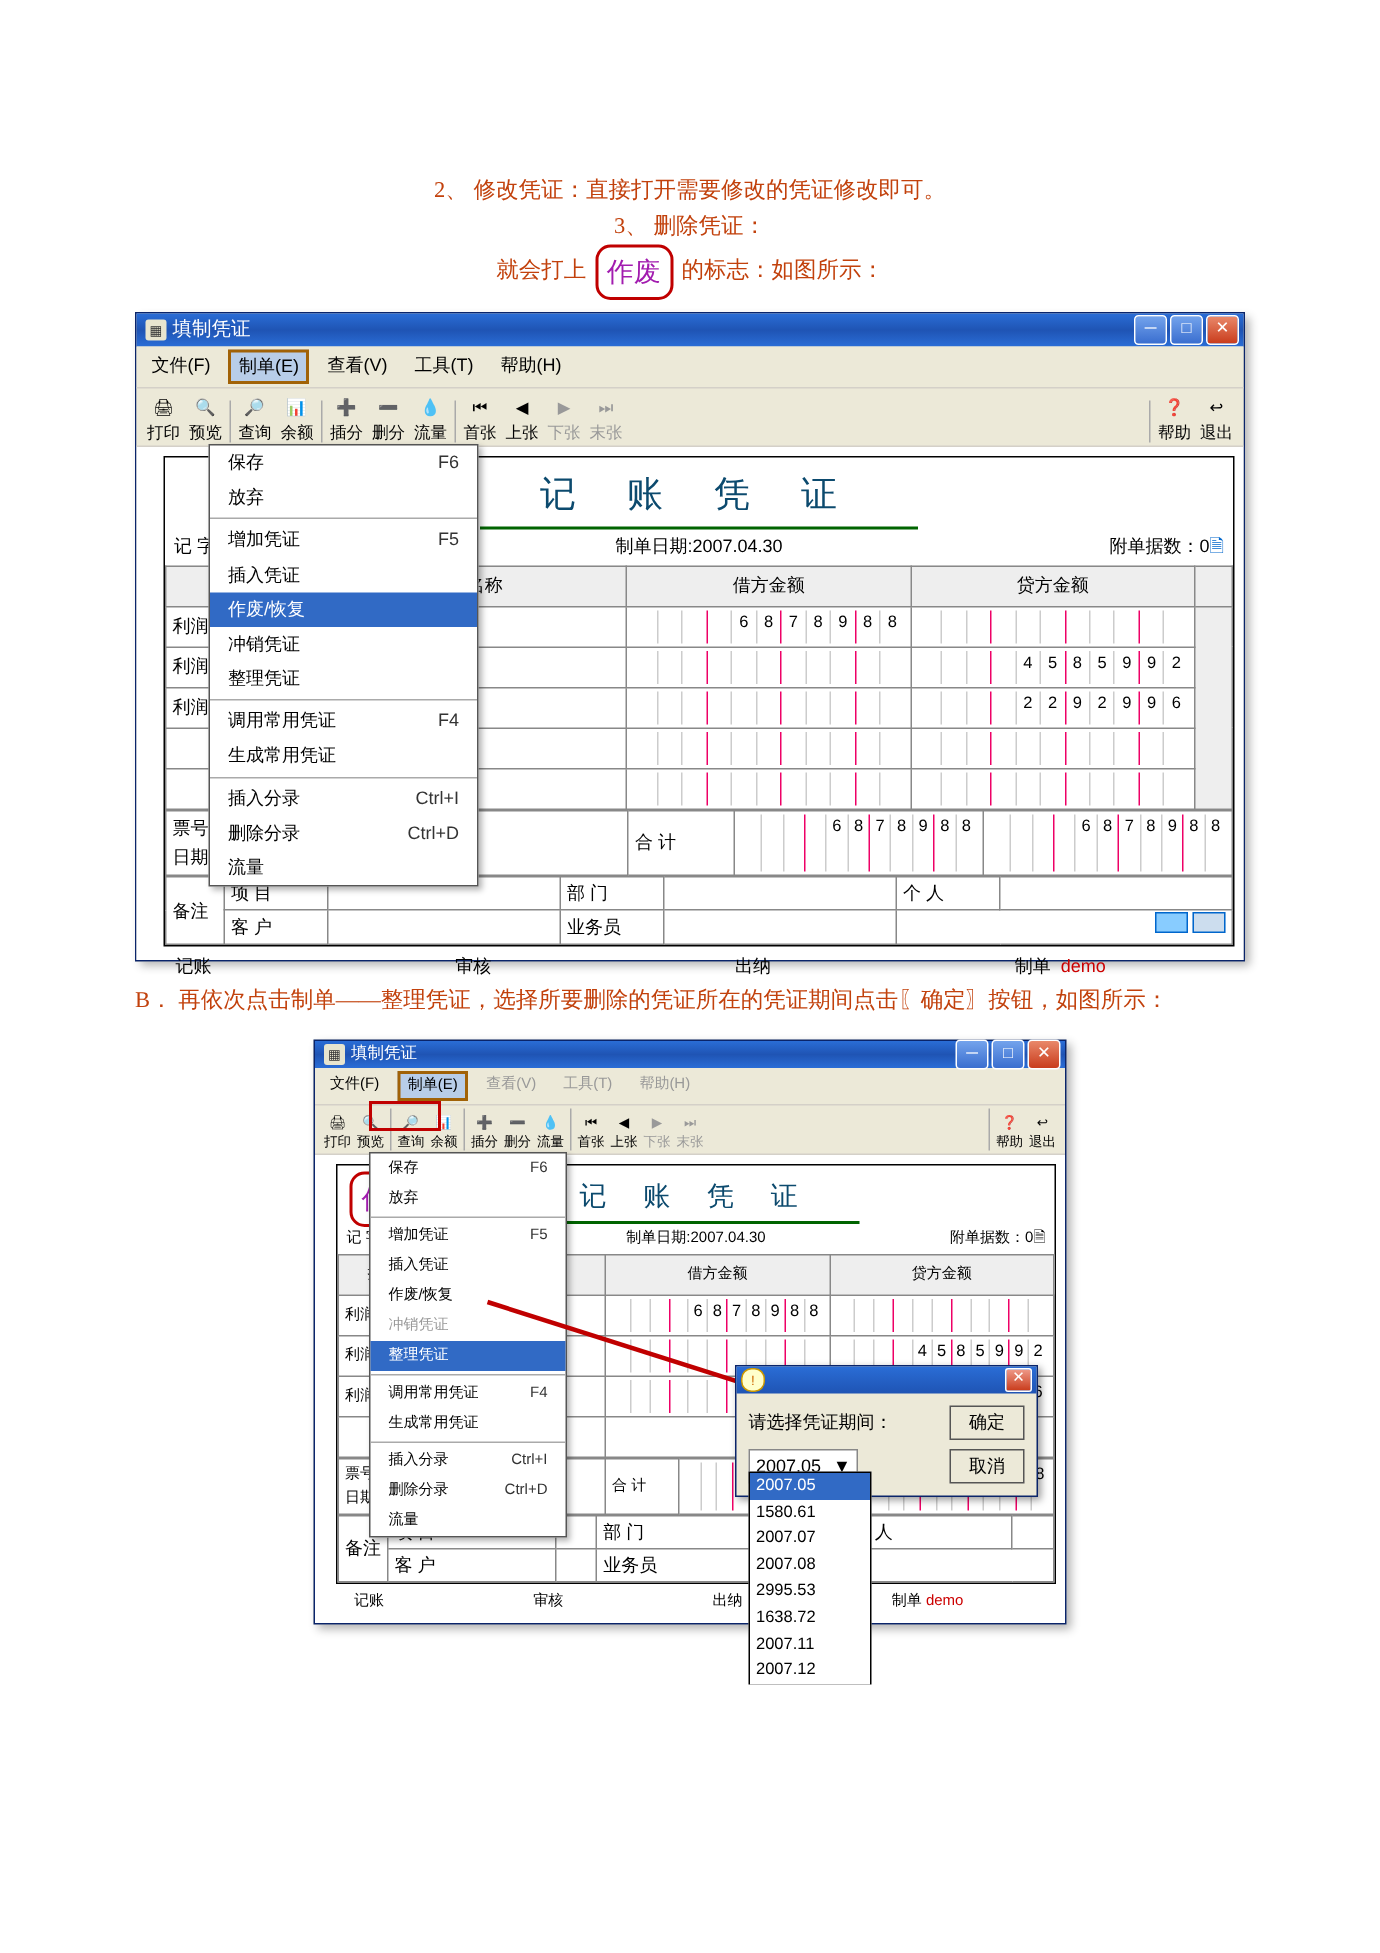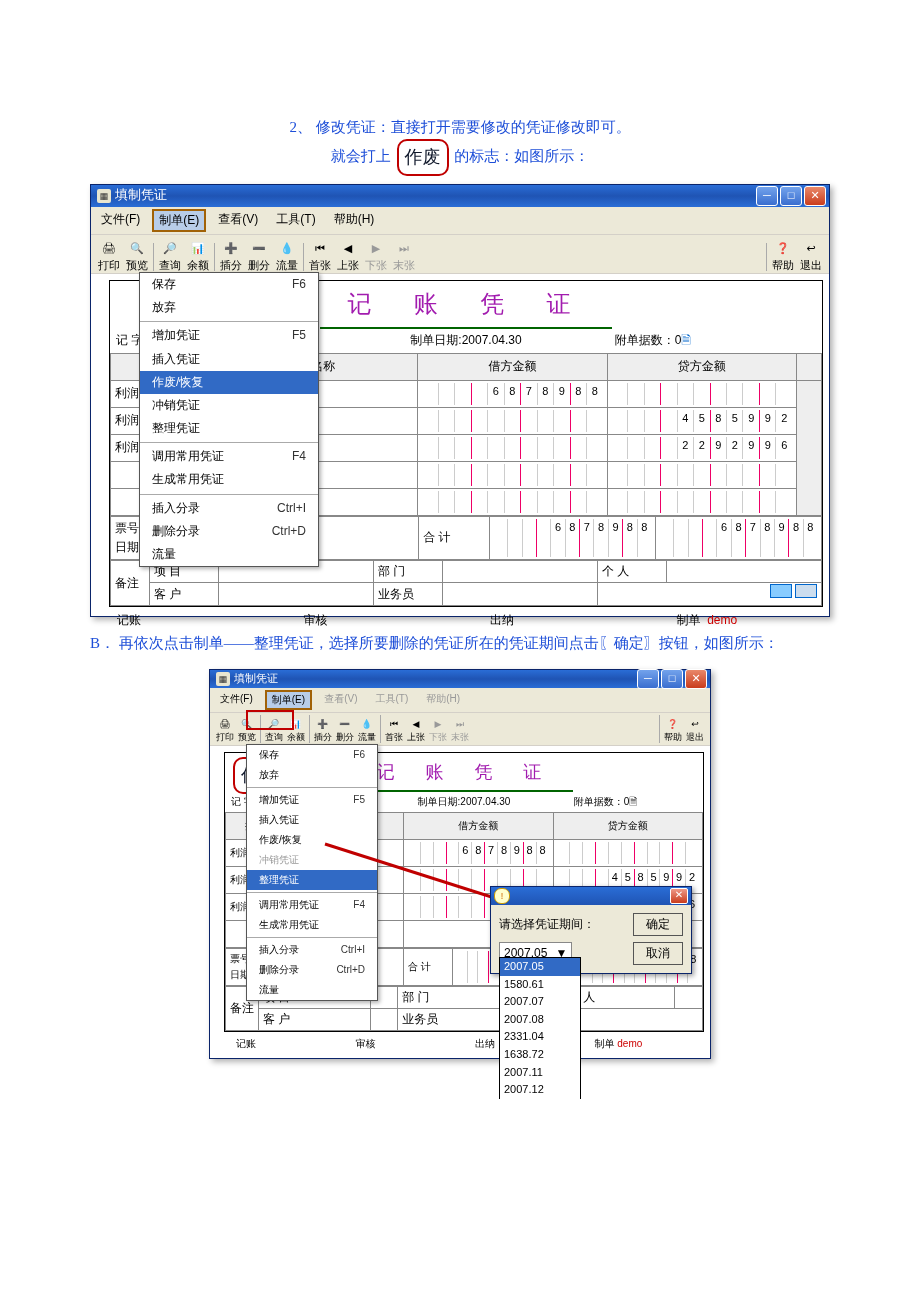--- a/index.html
+++ b/index.html
@@ -14,7 +14,7 @@
     padding: 115px 90px 40px 90px;
   }
   .center { text-align: center; }
-  .red { color: #1d4ed8; }
+  .red { color: #c2410c; }
   .stamp {
     display: inline-block;
     border: 2px solid #c00000;

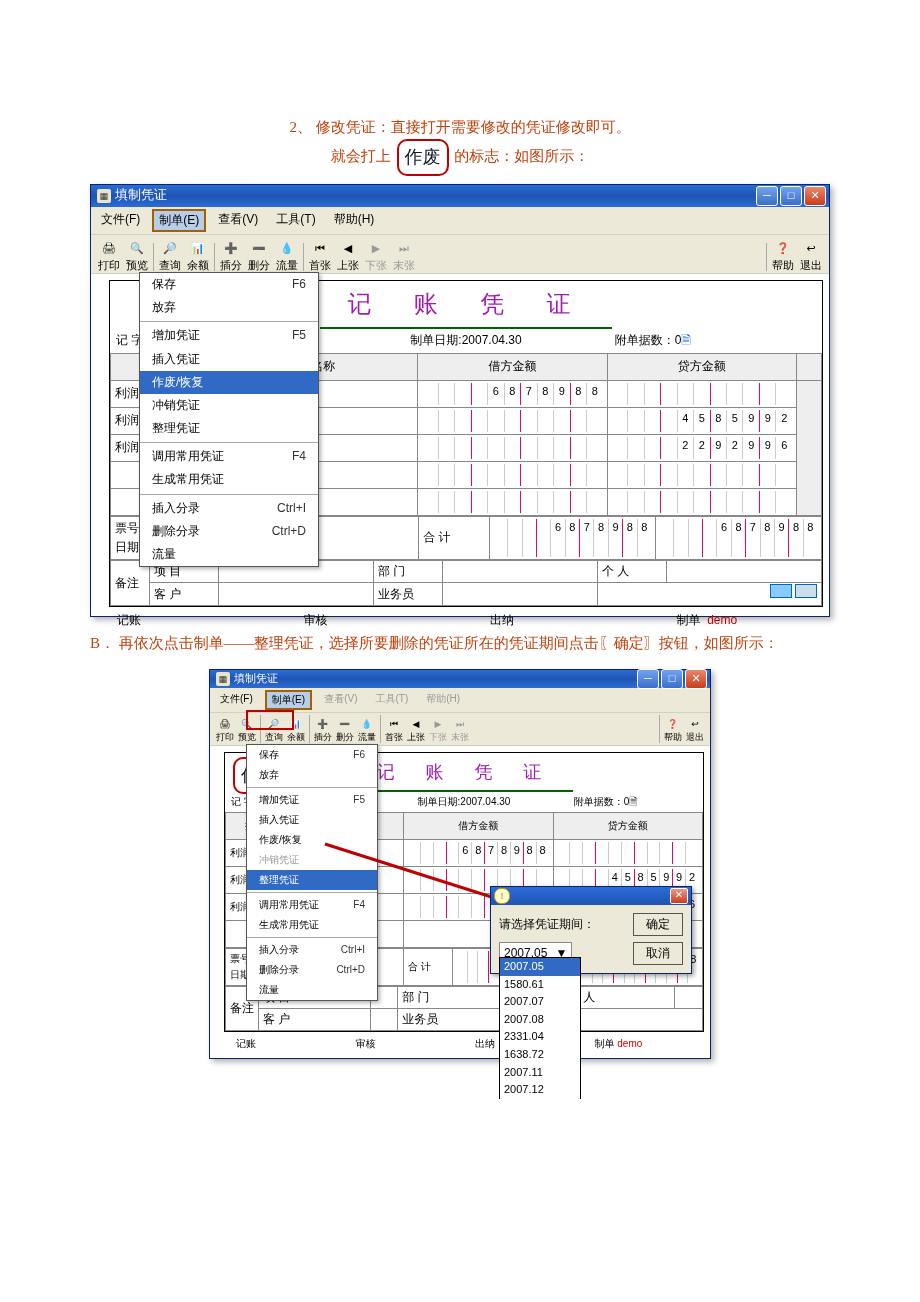--- a/index.html
+++ b/index.html
@@ -196,6 +196,7 @@
 <div class="page">
 
   <div class="center red">2、 修改凭证：直接打开需要修改的凭证修改即可。</div>
+  <div class="center red">3、 删除凭证：</div>
   <div class="center">
     <span class="red">就会打上</span>
     <span class="stamp">作废</span>

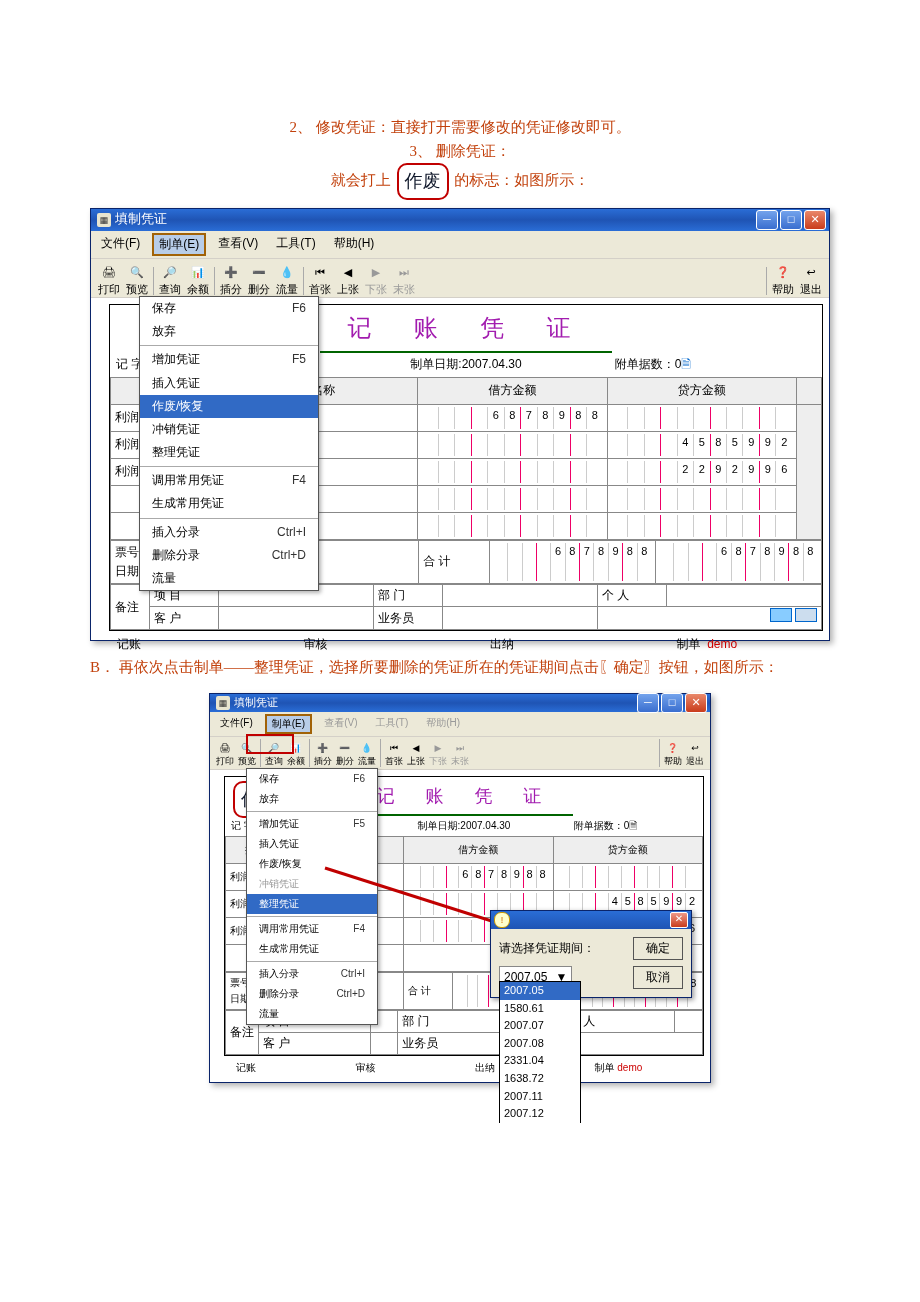--- a/index.html
+++ b/index.html
@@ -20,7 +20,7 @@
     border: 2px solid #c00000;
     border-radius: 10px;
     padding: 2px 6px;
-    color: #0f172a;
+    color: #a21caf;
     font-size: 18px;
     vertical-align: middle;
     margin: 0 2px;

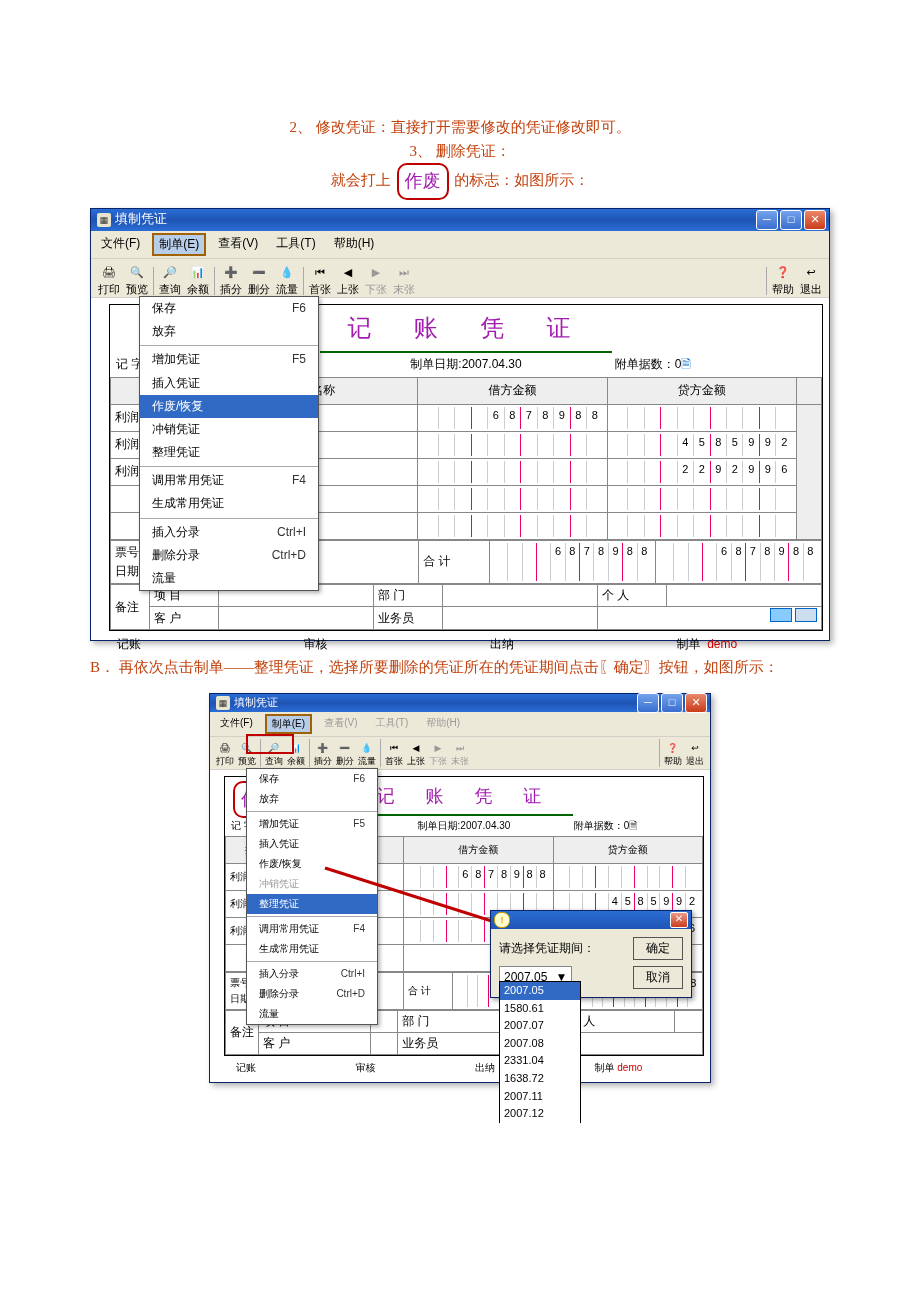--- a/index.html
+++ b/index.html
@@ -105,8 +105,8 @@
   }
   .vh {
     text-align: center;
-    color: #a21caf;
-    font-family: Liberation Mono, monospace;
+    color: #0c4a6e;
+    font-family: Liberation Serif, serif;
     font-size: 24px;
     letter-spacing: 14px;
     padding: 6px 0 2px 0;

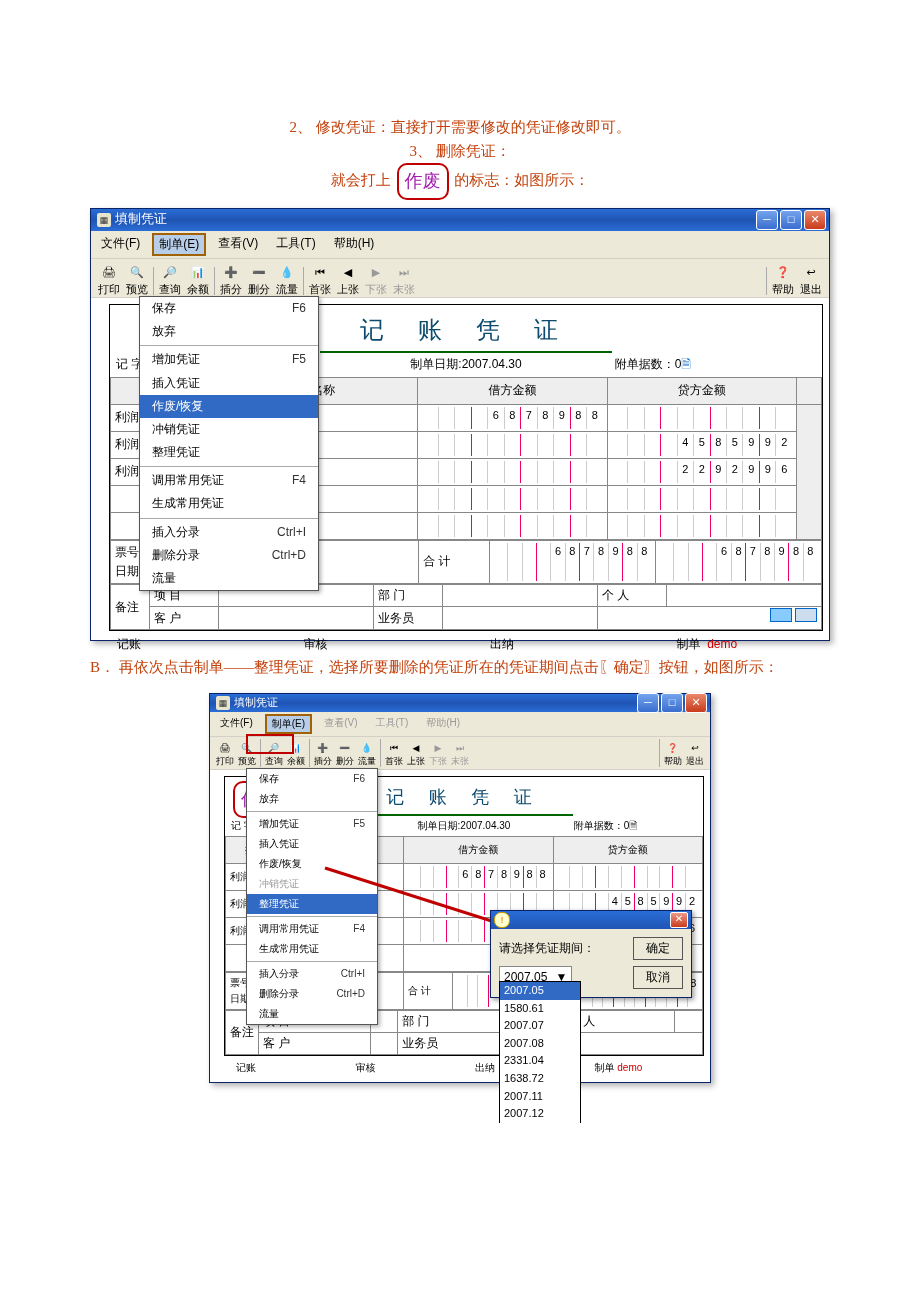--- a/index.html
+++ b/index.html
@@ -116,7 +116,7 @@
   .vh.sm { font-size: 18px; letter-spacing: 10px; margin: 0 130px; }
   .vinfo { display: flex; font-size: 12px; padding: 2px 6px; gap: 48px; }
   .vinfo .cell { flex: 1; }
-  .vinfo .r { text-align: left; }
+  .vinfo .r { text-align: right; }
   .vtable { border-collapse: collapse; width: 100%; font-size: 12px; }
   .vtable th, .vtable td { border: 1px solid #888; padding: 2px 4px; height: 22px; }
   .vtable th { background: #eee; font-weight: normal; }

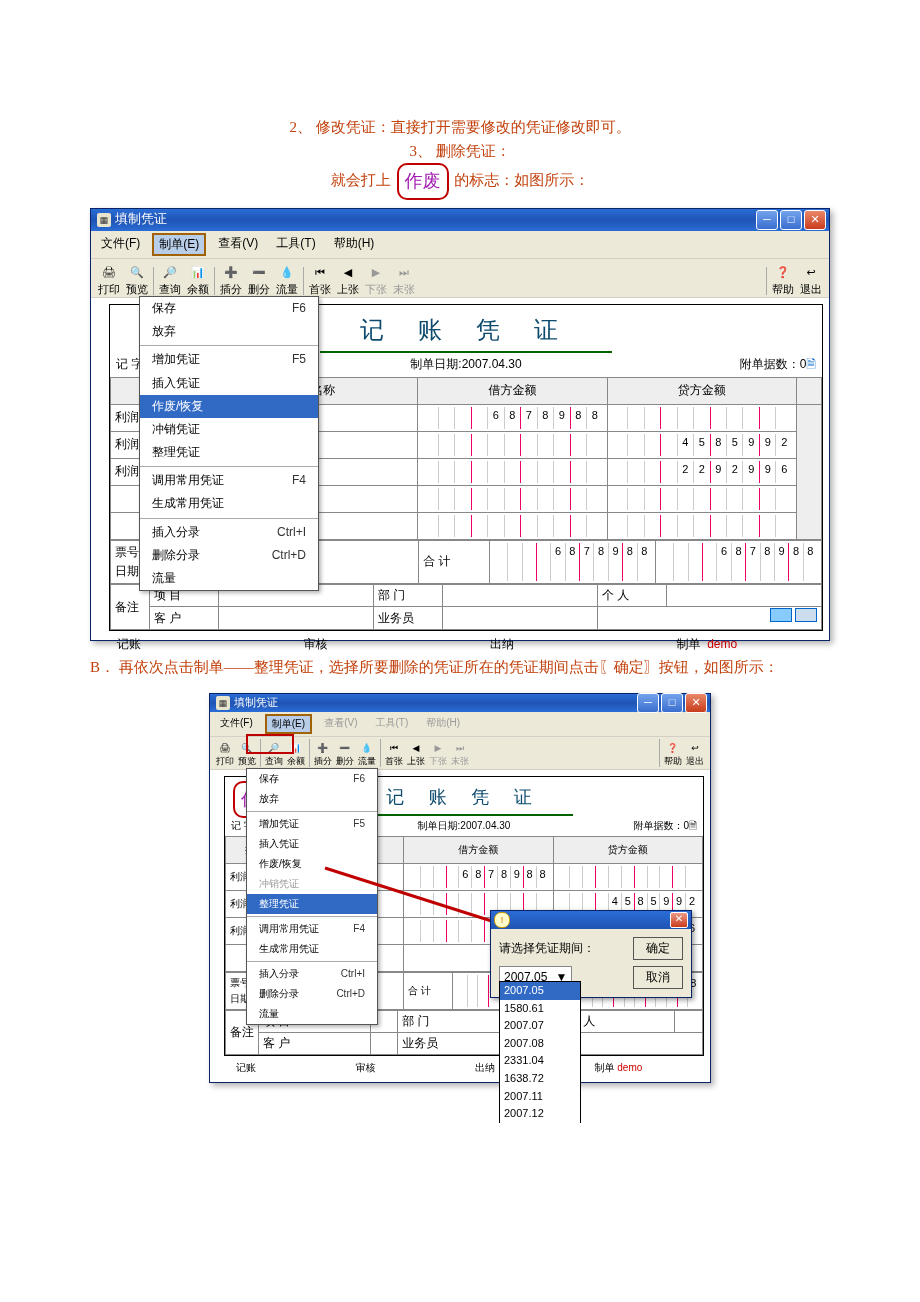--- a/index.html
+++ b/index.html
@@ -874,7 +874,7 @@
             <div>1580.61</div>
             <div>2007.07</div>
             <div>2007.08</div>
-            <div>2331.04</div>
+            <div>2995.53</div>
             <div>1638.72</div>
             <div>2007.11</div>
             <div>2007.12</div>

